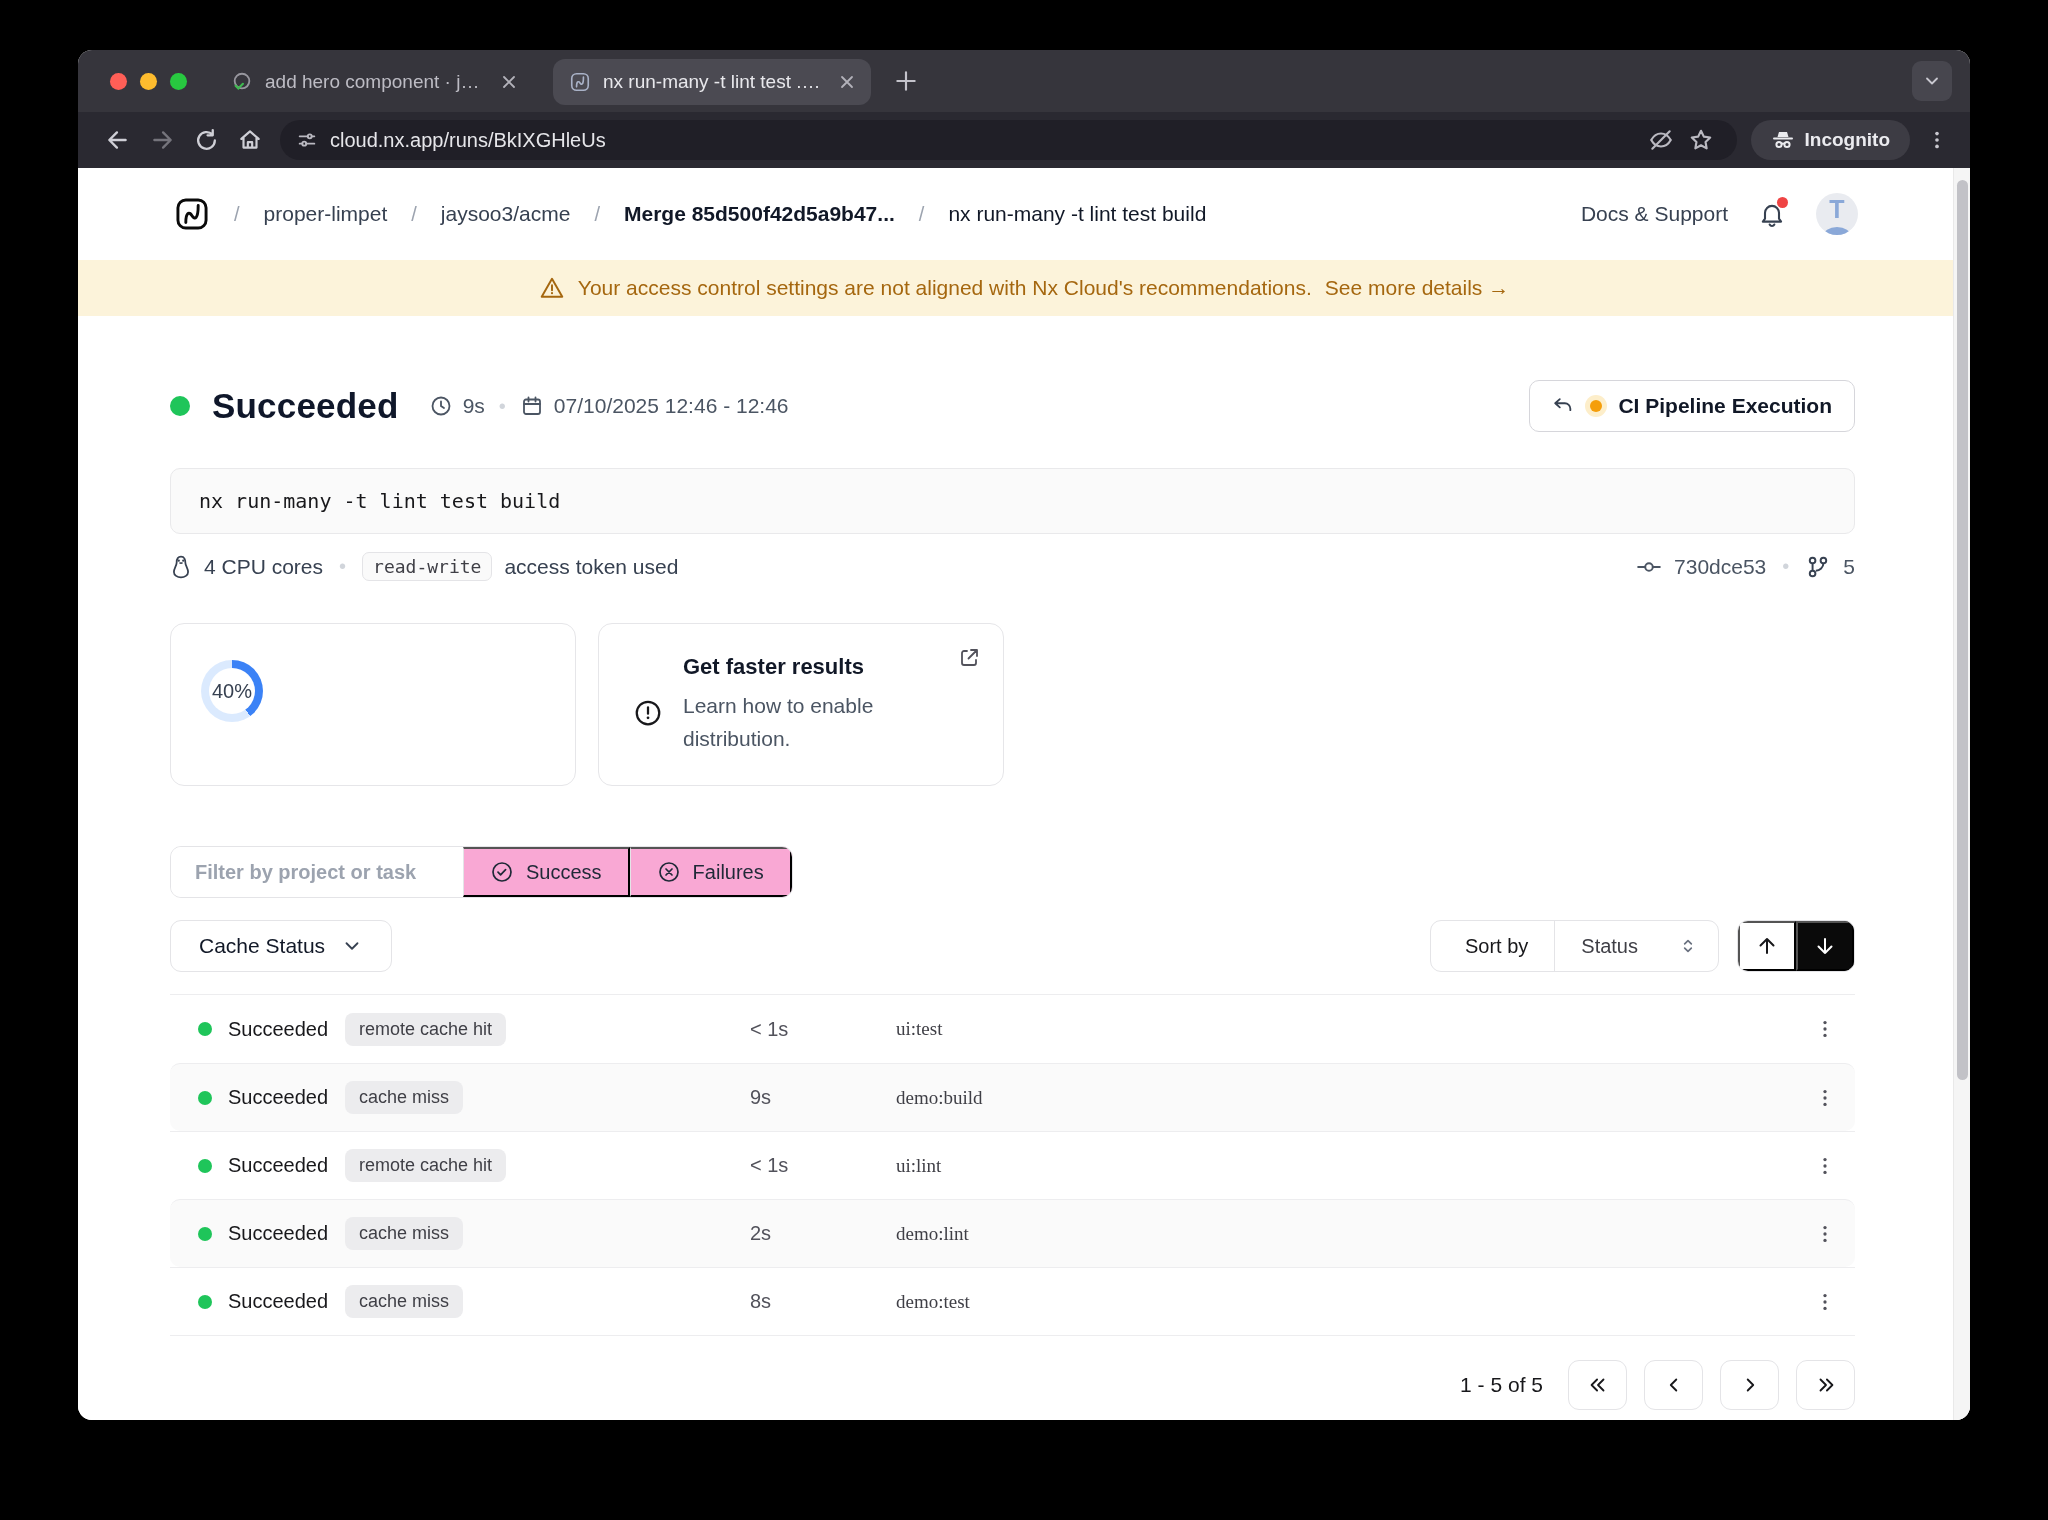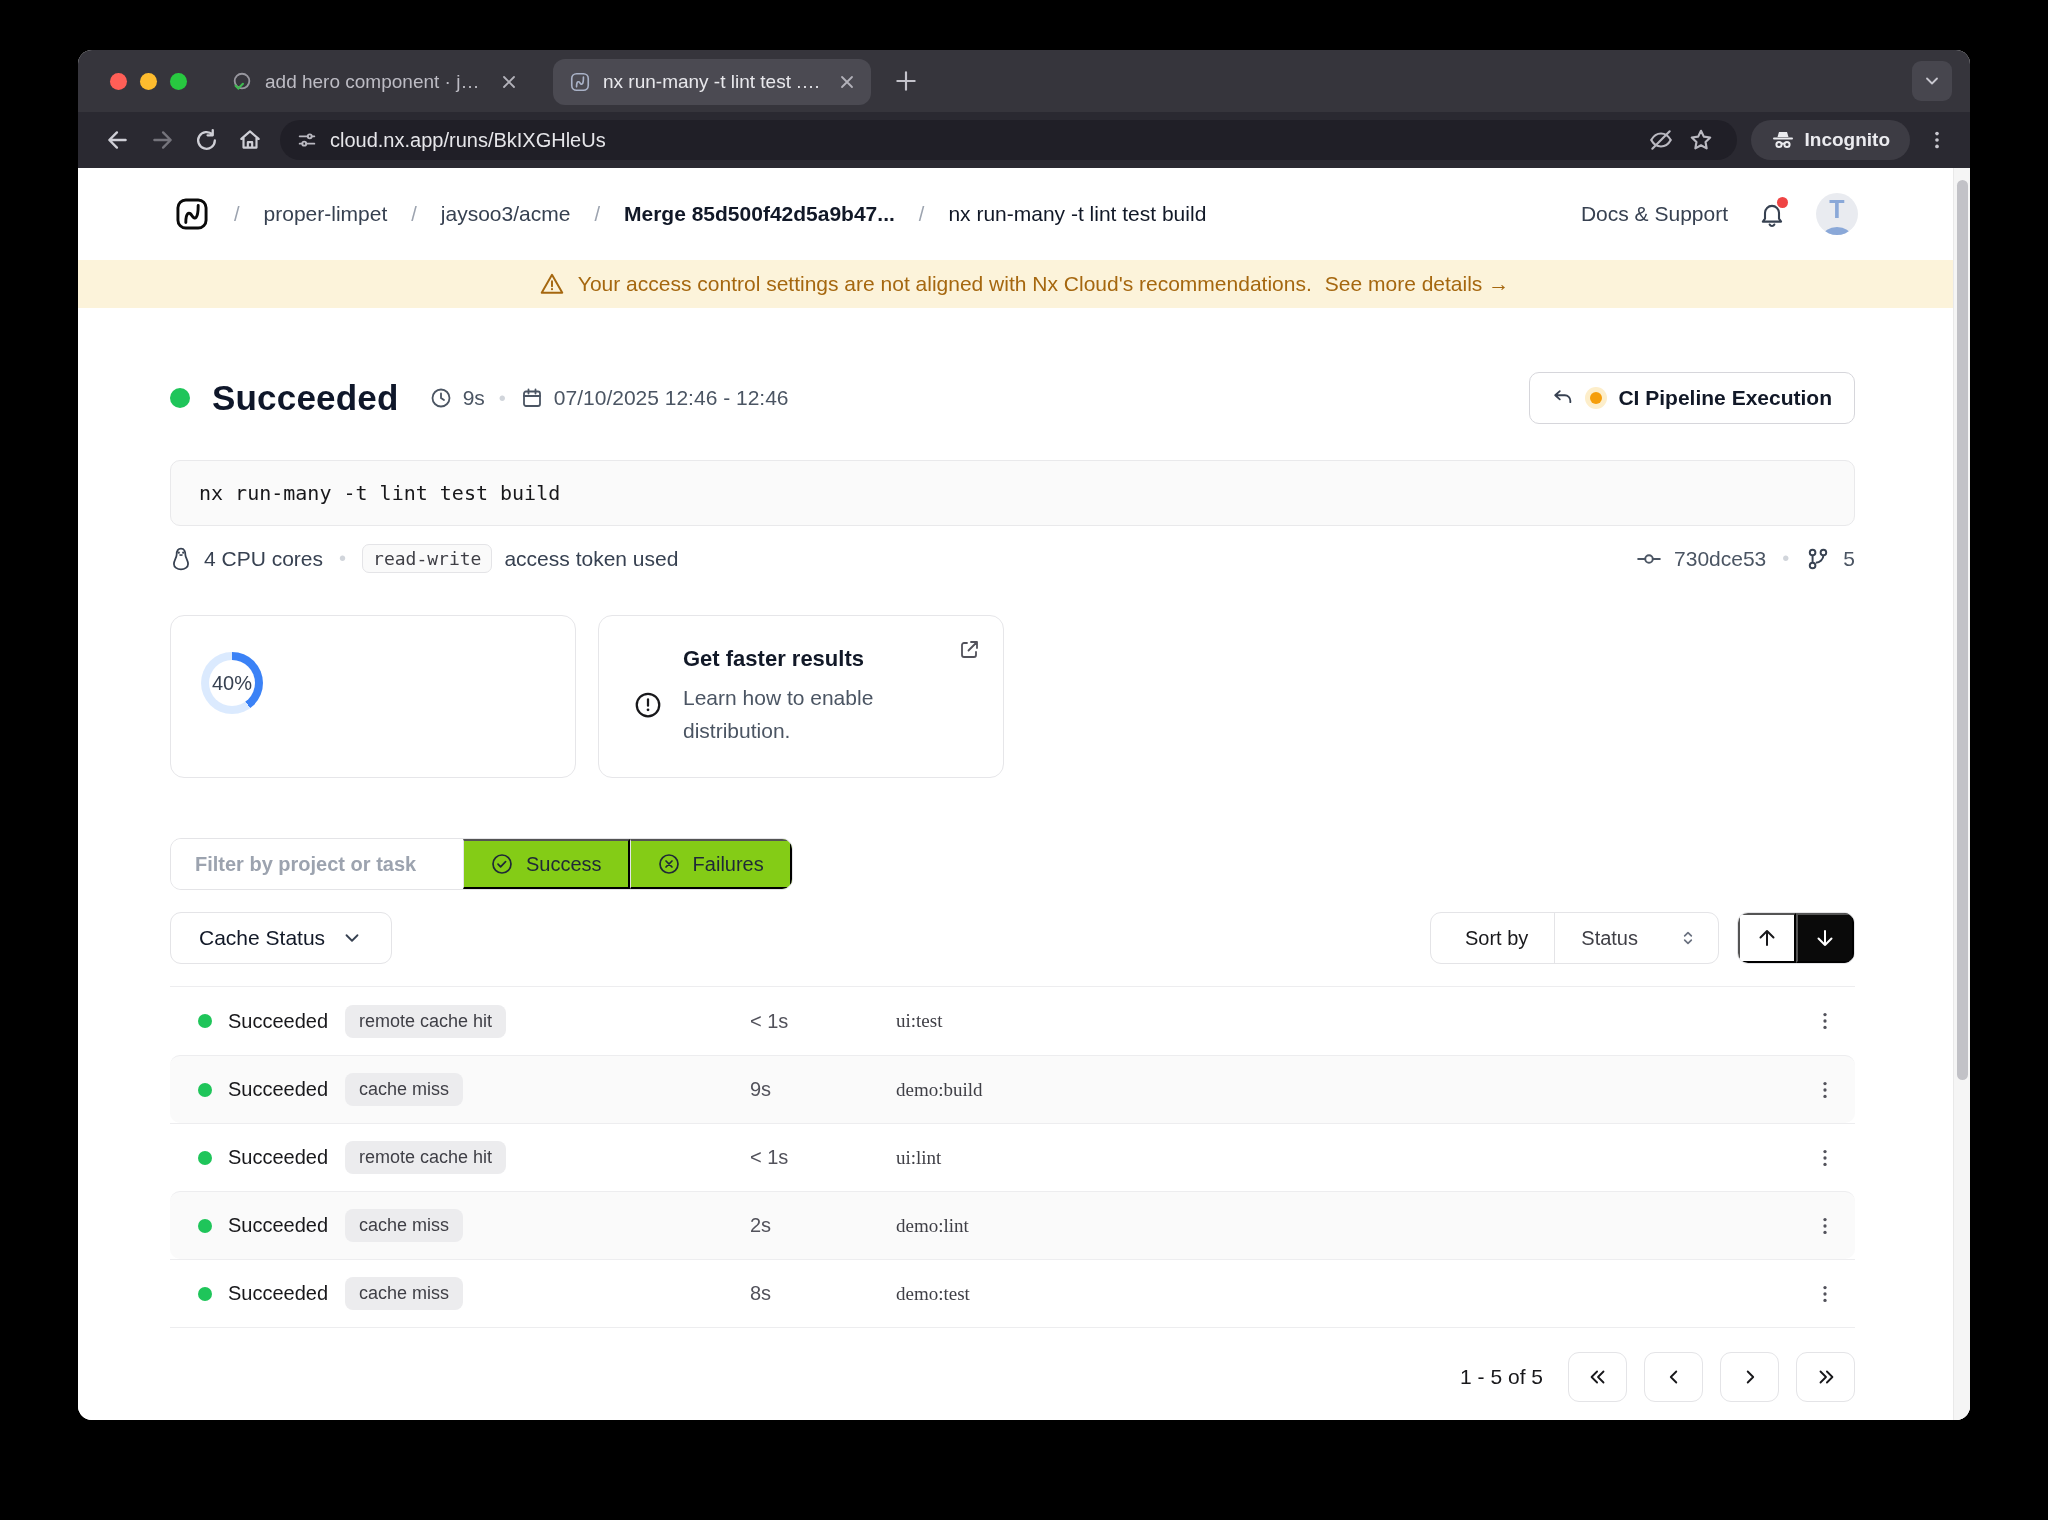--- a/index.html
+++ b/index.html
@@ -52,7 +52,7 @@
   .avatar-t { position:absolute; top:2px; left:0; right:0; text-align:center; color:#8aa8d8; font-size:25px; font-weight:bold; }
   .avatar-arc { position:absolute; bottom:-10px; left:7px; width:28px; height:18px; border-radius:50% 50% 0 0; background:#8aa8d8; }
 
-  .banner { height:48px; background:#fcf3da; color:#a5670f; display:flex; align-items:center;
+  .banner { height:56px; background:#fcf3da; color:#a5670f; display:flex; align-items:center;
             justify-content:center; gap:13px; font-size:21px; }
   .banner a { color:#a5670f; text-decoration:none; }
 

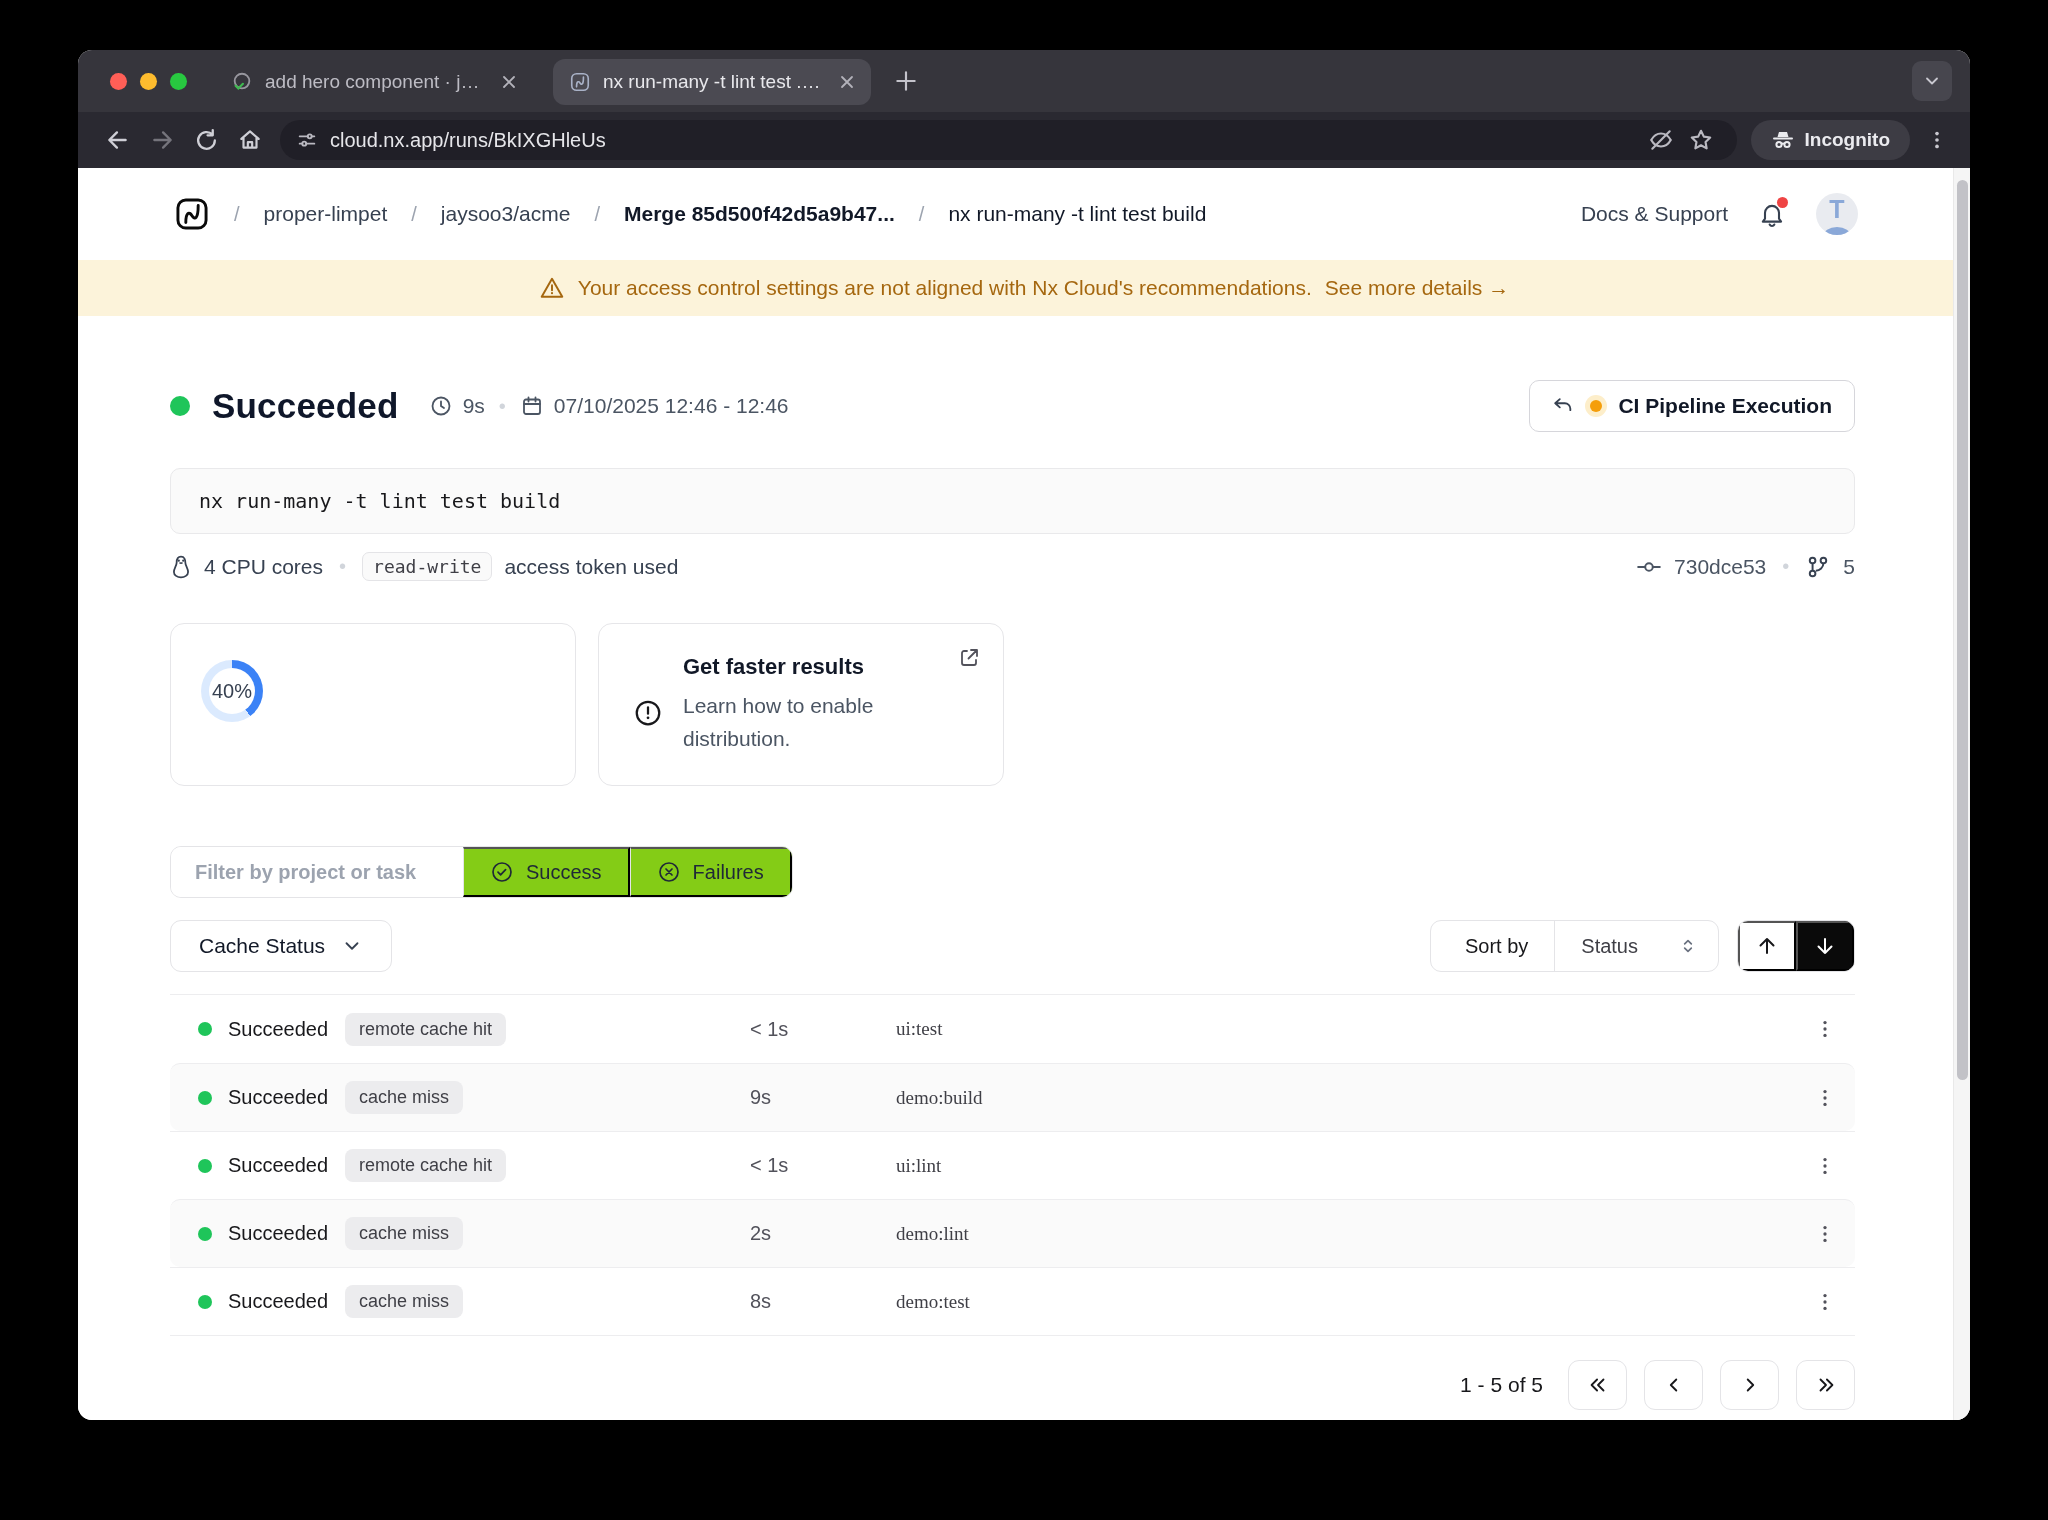--- a/index.html
+++ b/index.html
@@ -96,7 +96,7 @@
   .fcell { display:flex; align-items:center; height:50px; }
   .finput { width:292px; border:none; outline:none; padding:0 24px; font-size:20px; color:#111827; font-family:"Liberation Sans",sans-serif;font-weight:bold; }
   .finput::placeholder { color:#9ca3af; }
-  .fbtn { gap:12px; padding:0 26px; border-left:1px solid #e4e4e7; font-size:20px; color:#1f2937; background:#84cc16; }
+  .fbtn { gap:12px; padding:0 26px; border-left:1px solid #e4e4e7; font-size:20px; color:#1f2937; background:#f9a8d4; }
 
   .toolbar { margin-top:22px; display:flex; align-items:center; }
   .cachebtn { height:52px; border:1px solid #e4e4e7; border-radius:11px; display:flex; align-items:center;

